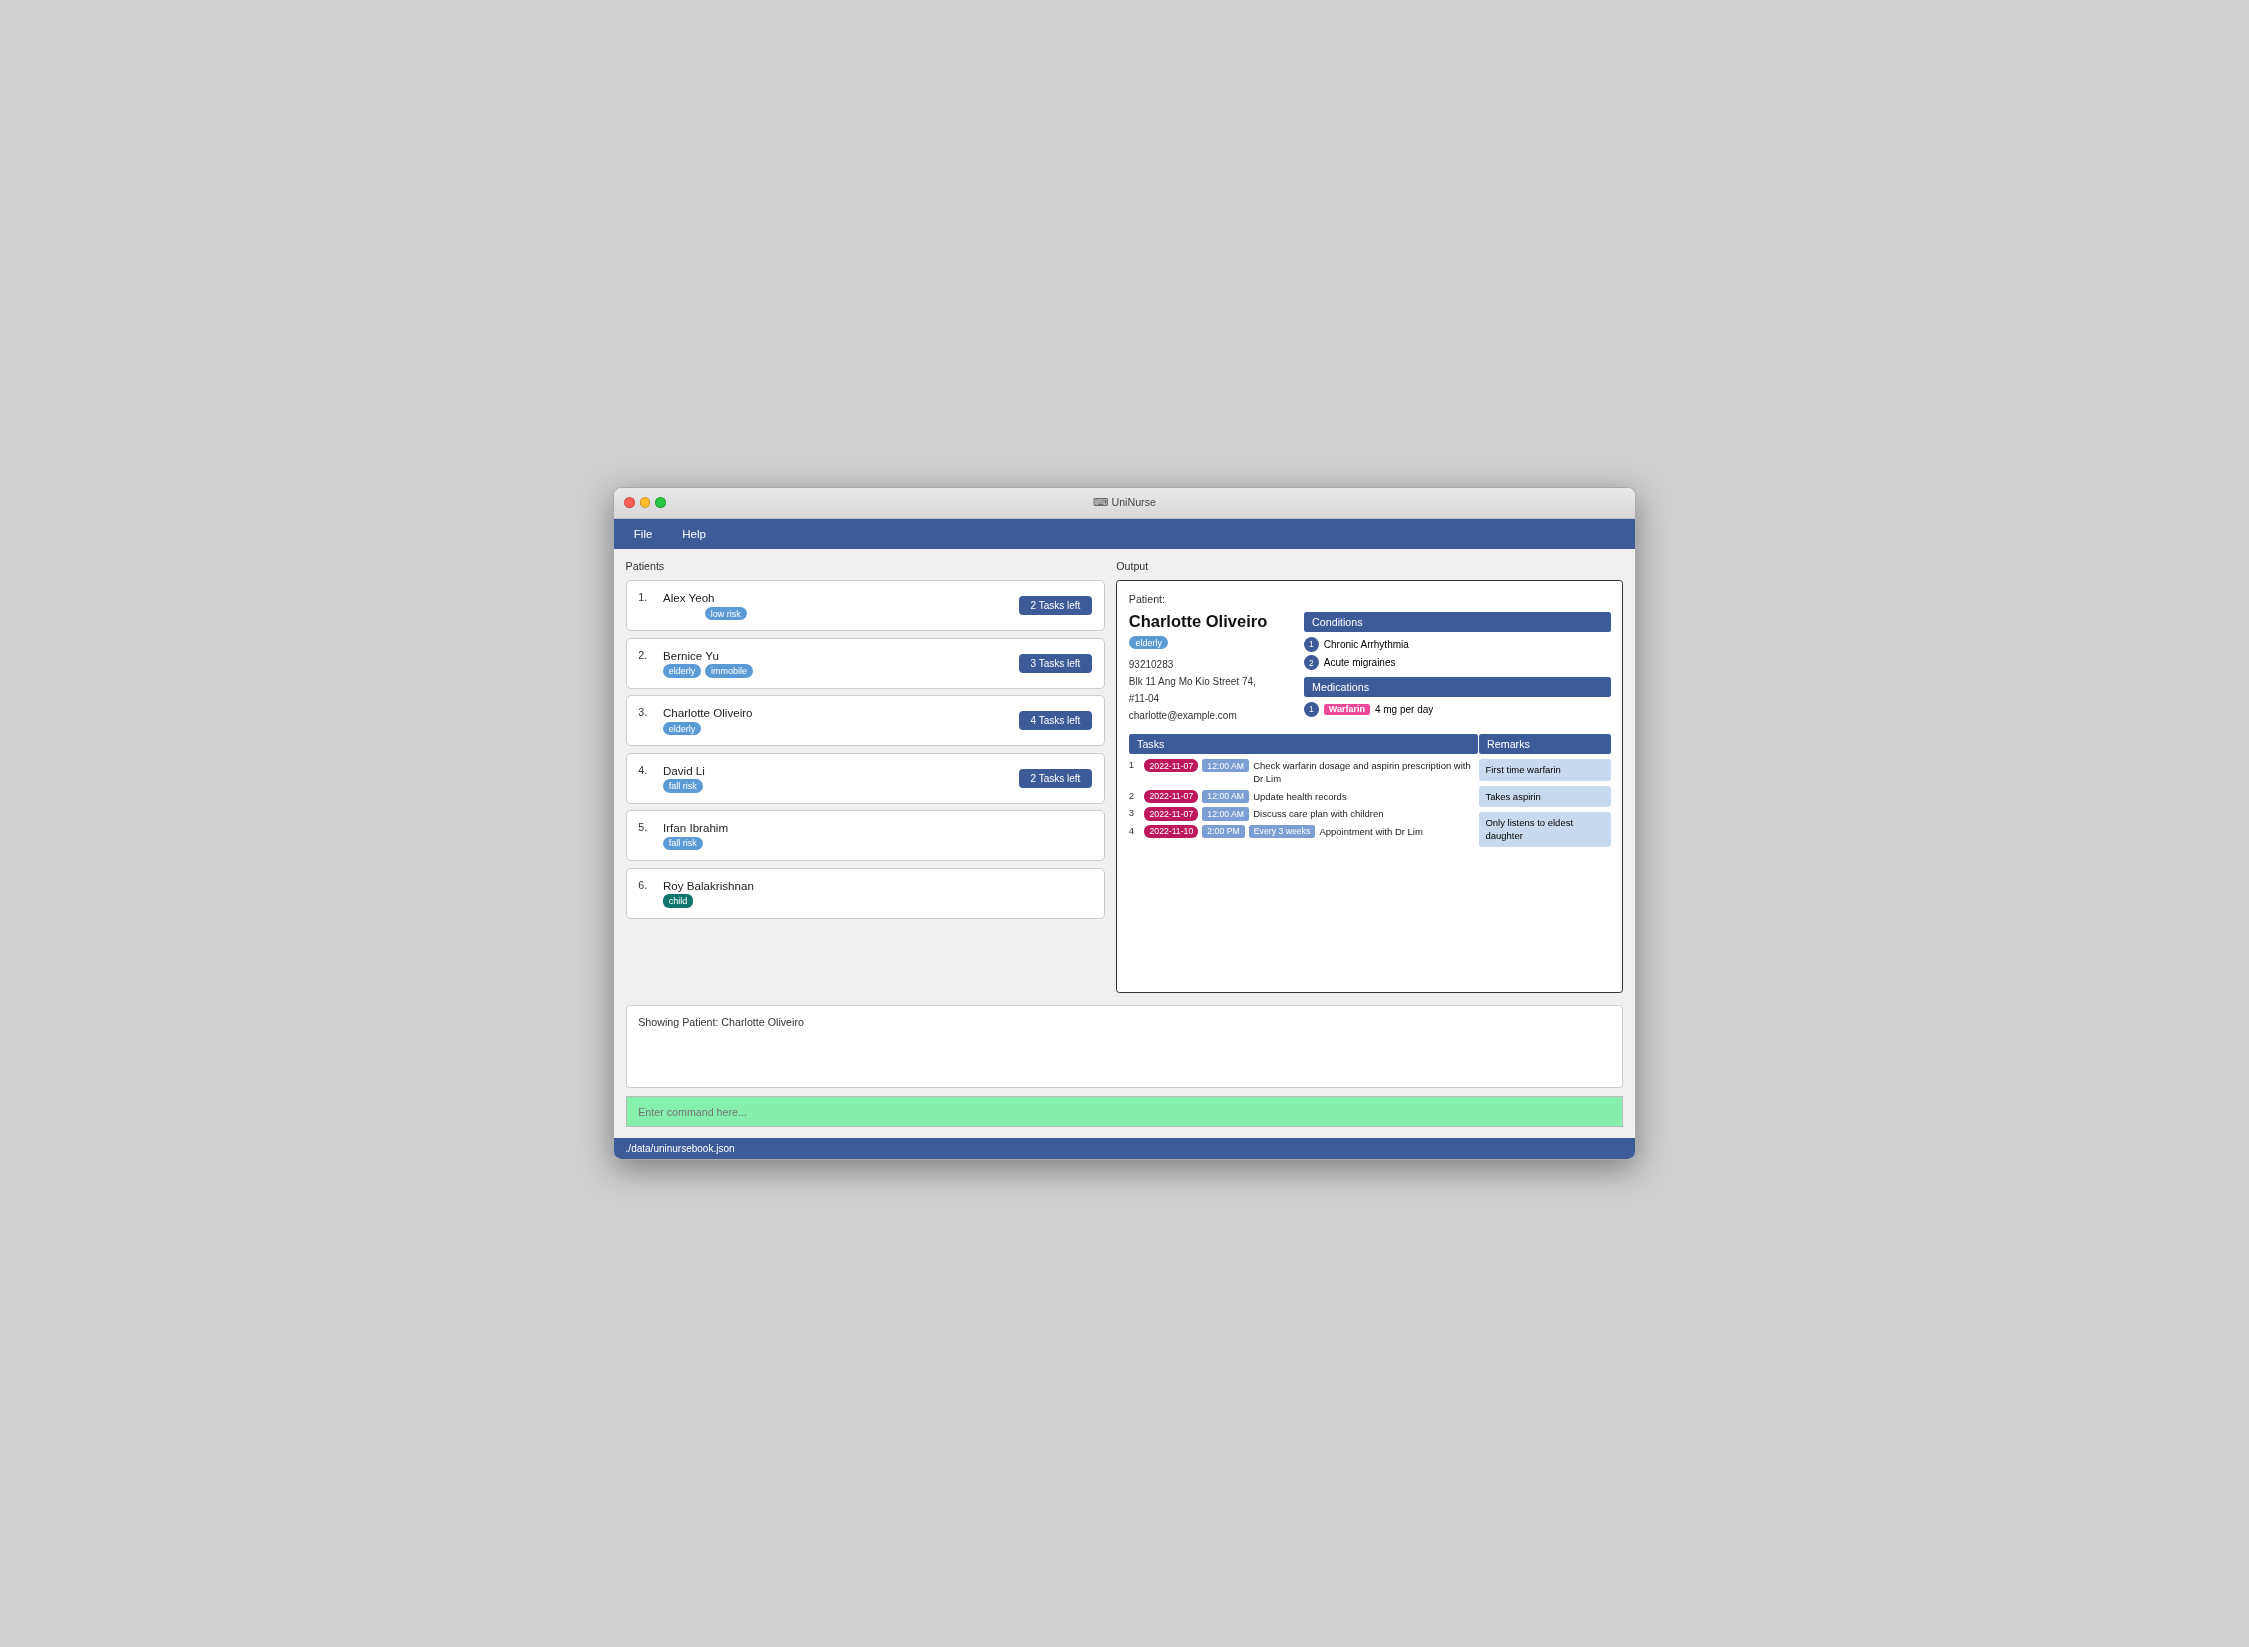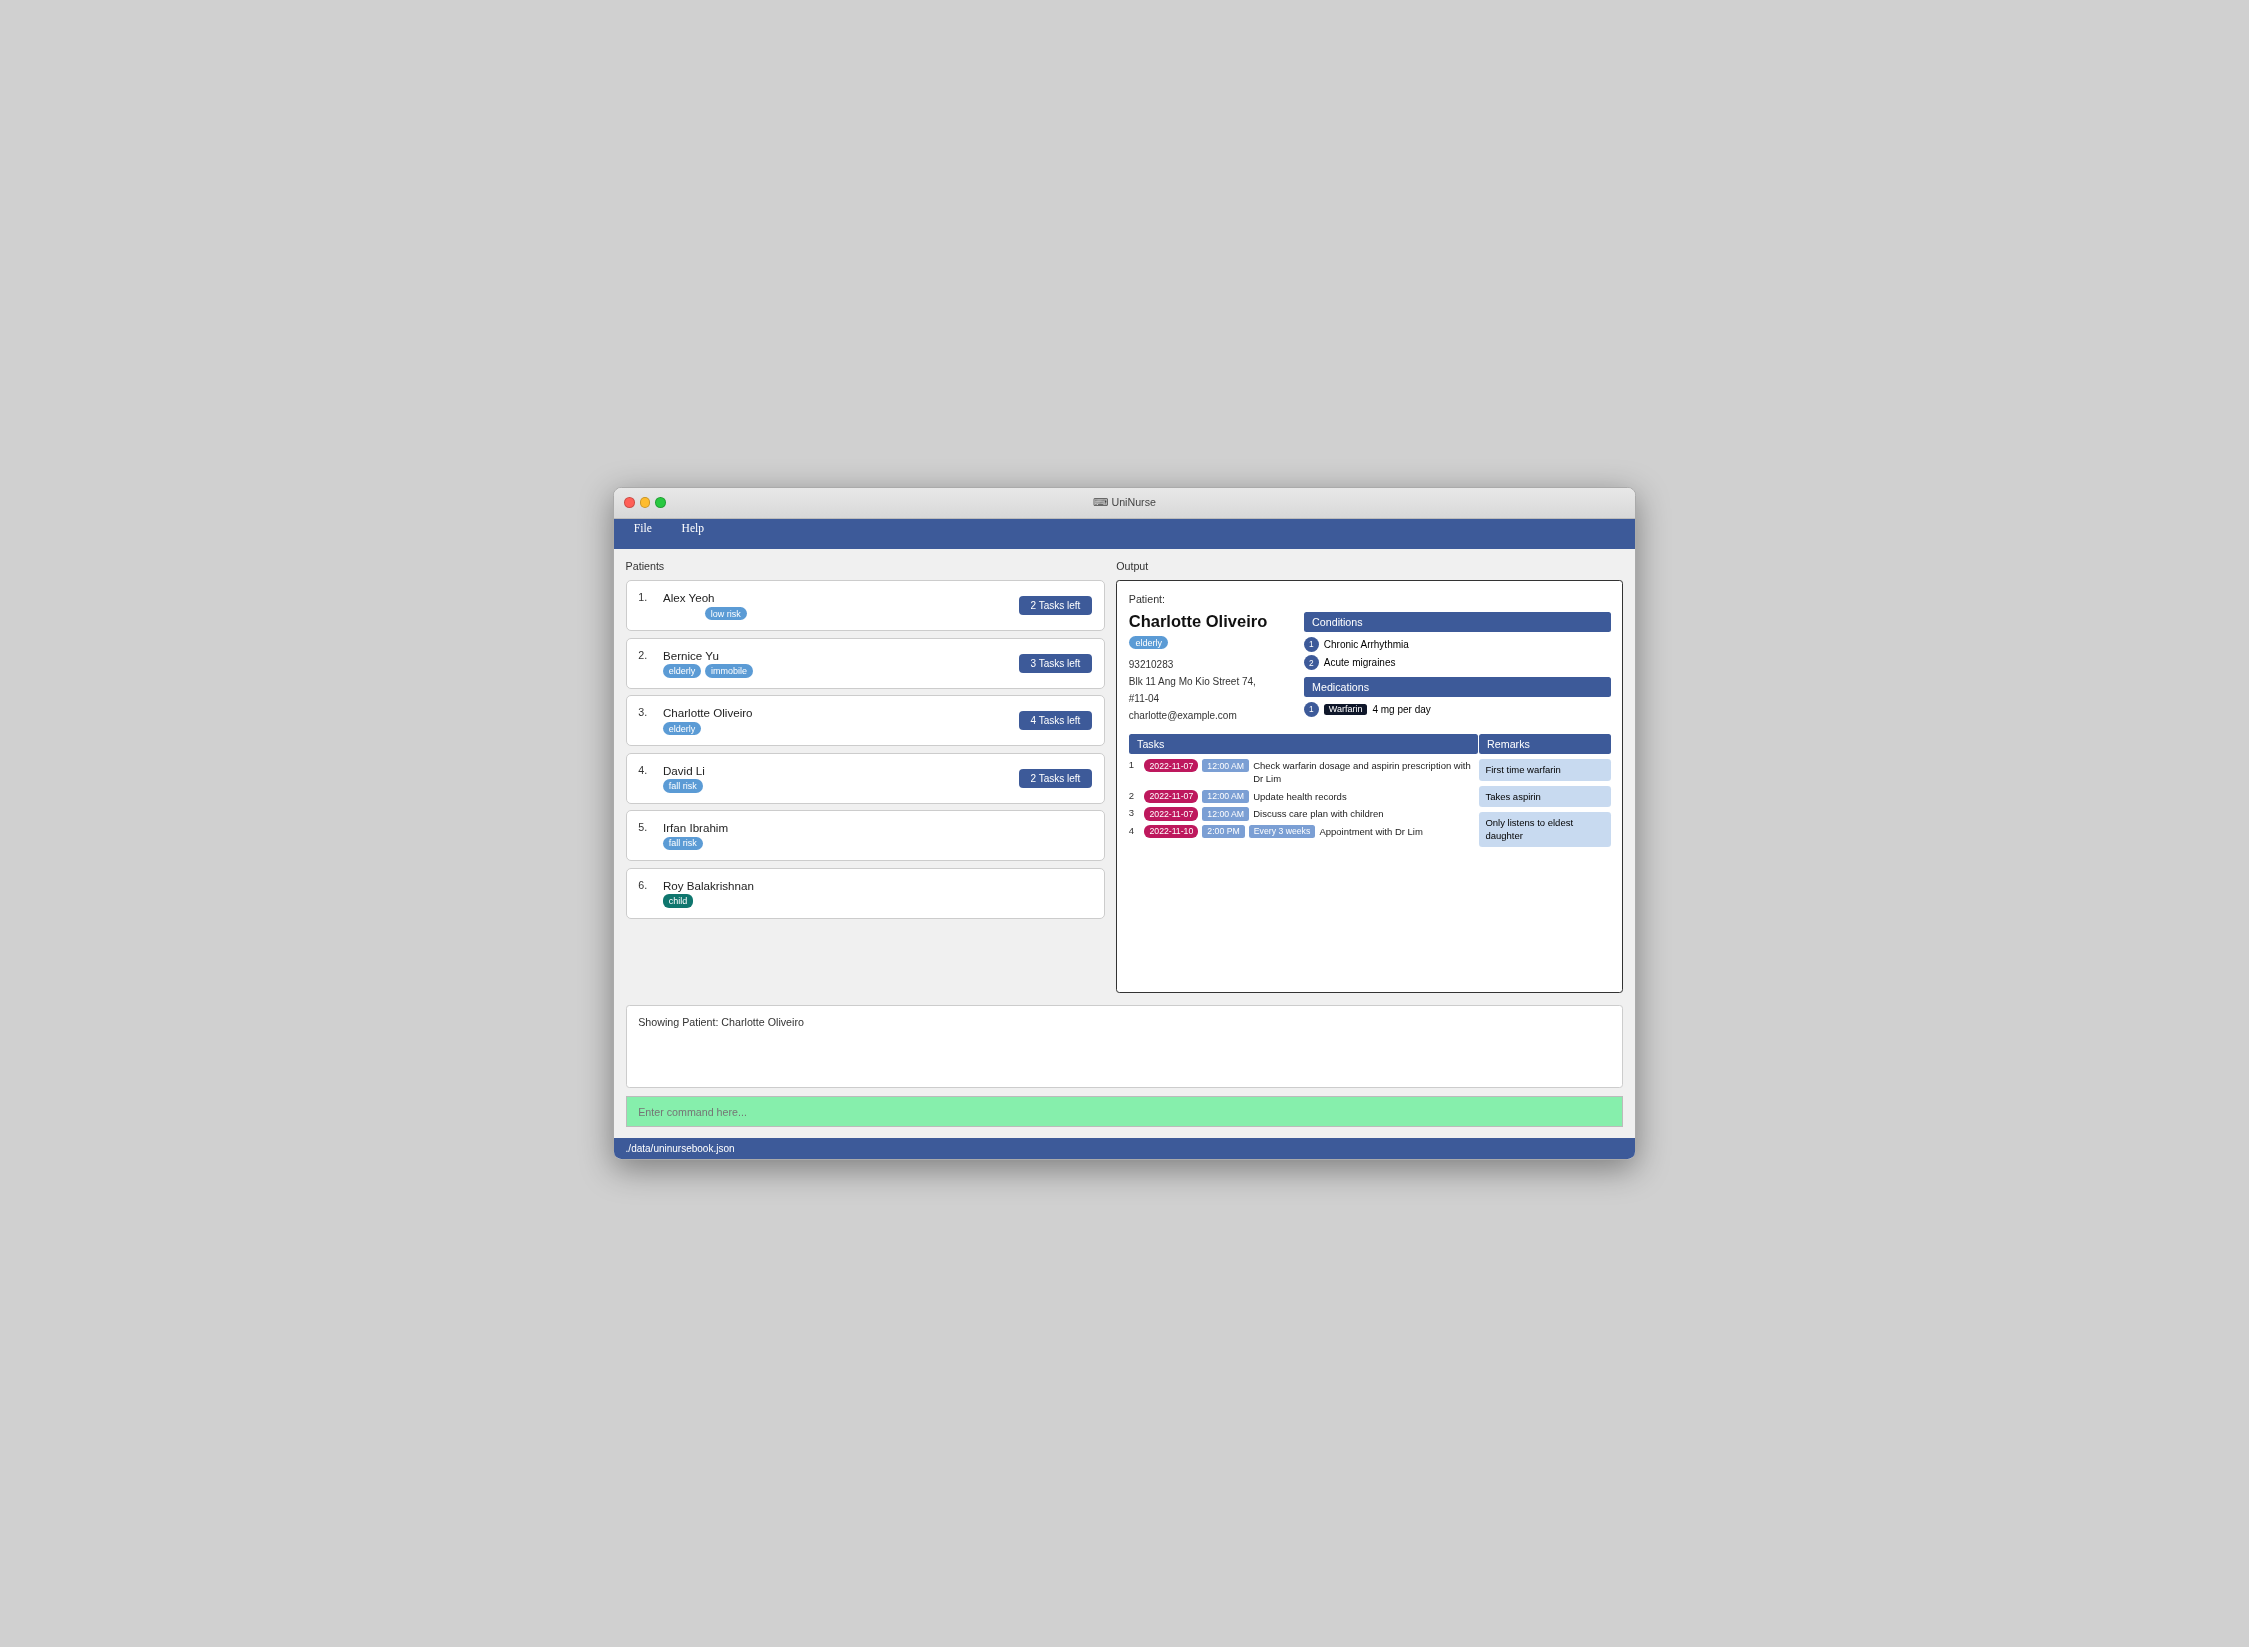--- a/index.html
+++ b/index.html
@@ -56,10 +56,9 @@
       background: #3d5a99;
       height: 30px;
       display: flex;
-      align-items: flex-start;
+      align-items: center;
       padding: 0 13.2px;
       gap: 16.5px;
-      font-family: Liberation Serif, serif;
     }
     .menu-item {
       color: white;

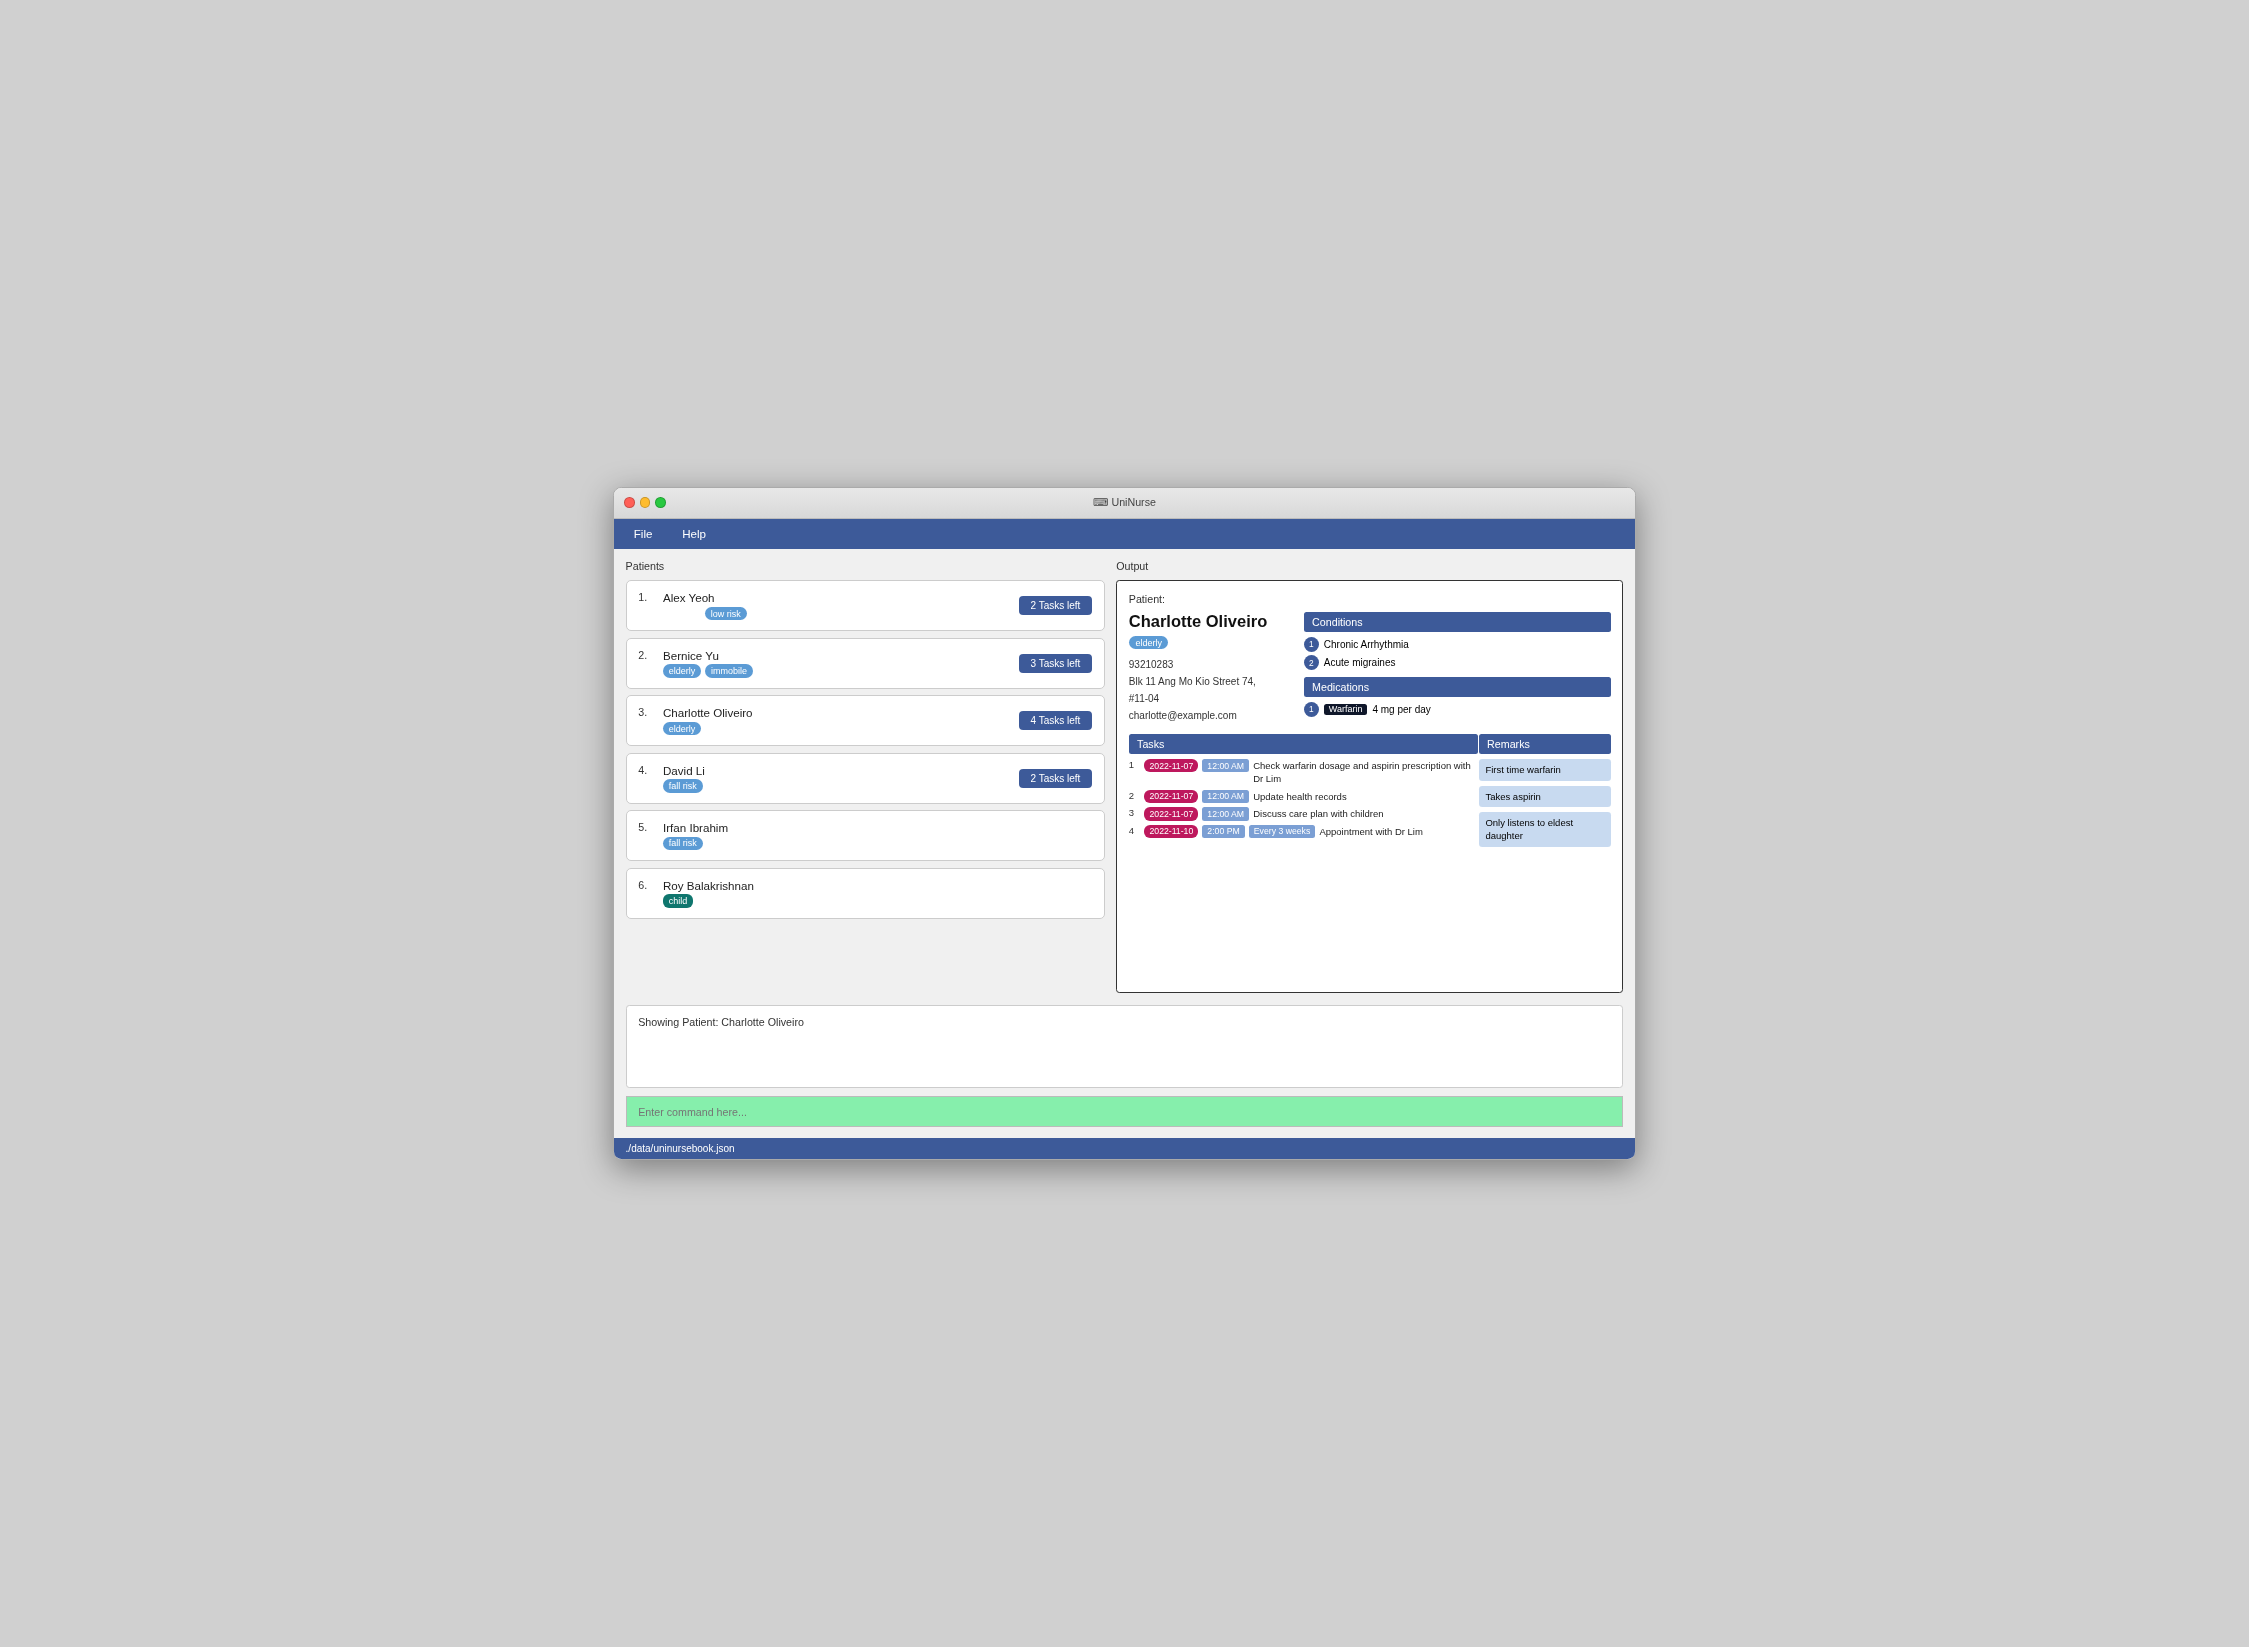--- a/index.html
+++ b/index.html
@@ -220,11 +220,12 @@
       flex-shrink: 0;
     }
     .warfarin-badge {
-      background: #0f172a;
+      background: #ec4899;
       color: white;
       padding: 0.8px 5px;
       border-radius: 2.5px;
       font-size: 9px;
+      font-weight: bold;
     }
     .tasks-grid {
       display: flex;

